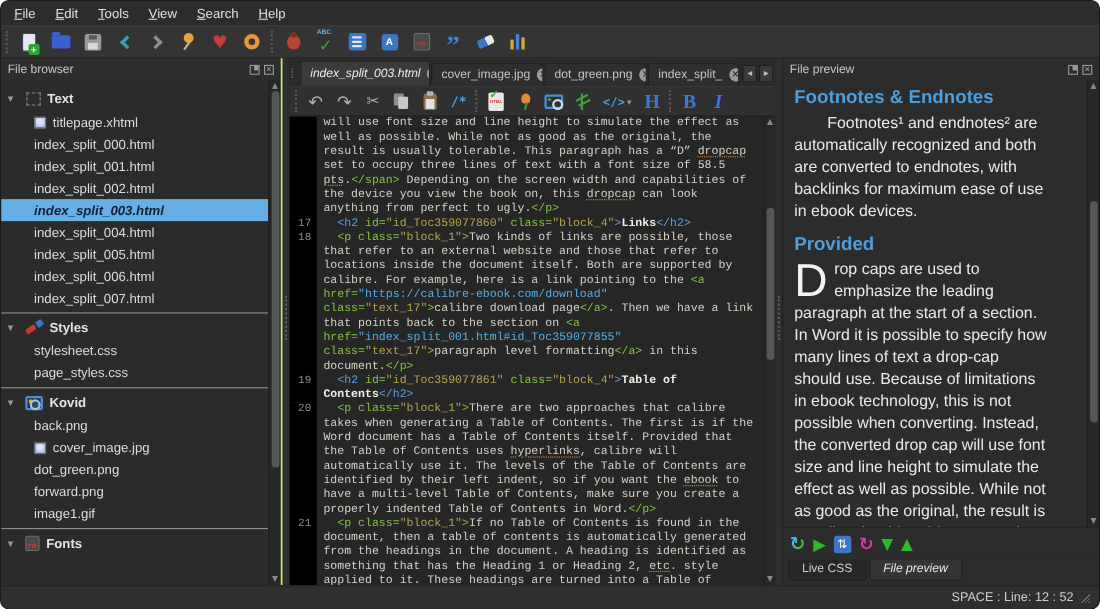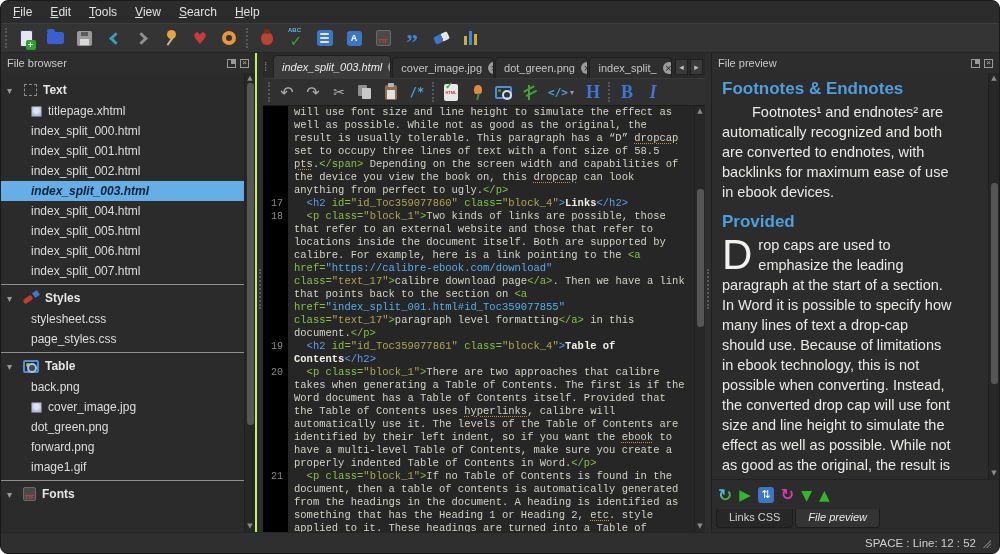--- a/index.html
+++ b/index.html
@@ -316,7 +316,7 @@
             <div class="tree-section sep">
               <span class="expander">▾</span>
               <span class="sec-icon ic-images"></span>
-              <span class="sec-label">Table</span>
+              <span class="sec-label">Kovid</span>
             </div>
             <div class="tree-item">
               <span class="fname">back.png</span>

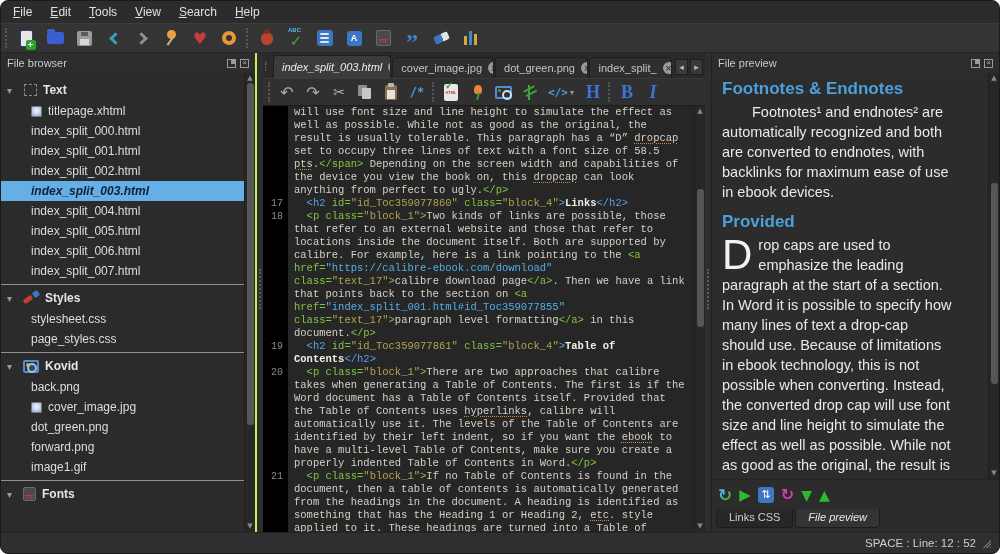--- a/index.html
+++ b/index.html
@@ -508,7 +508,7 @@
         <span class="pt-up">▲</span>
       </div>
       <div class="preview-tabs">
-          <div class="ptab">Links CSS</div>
+          <div class="ptab">Live CSS</div>
           <div class="ptab active">File preview</div>
         </div>
     </div>

